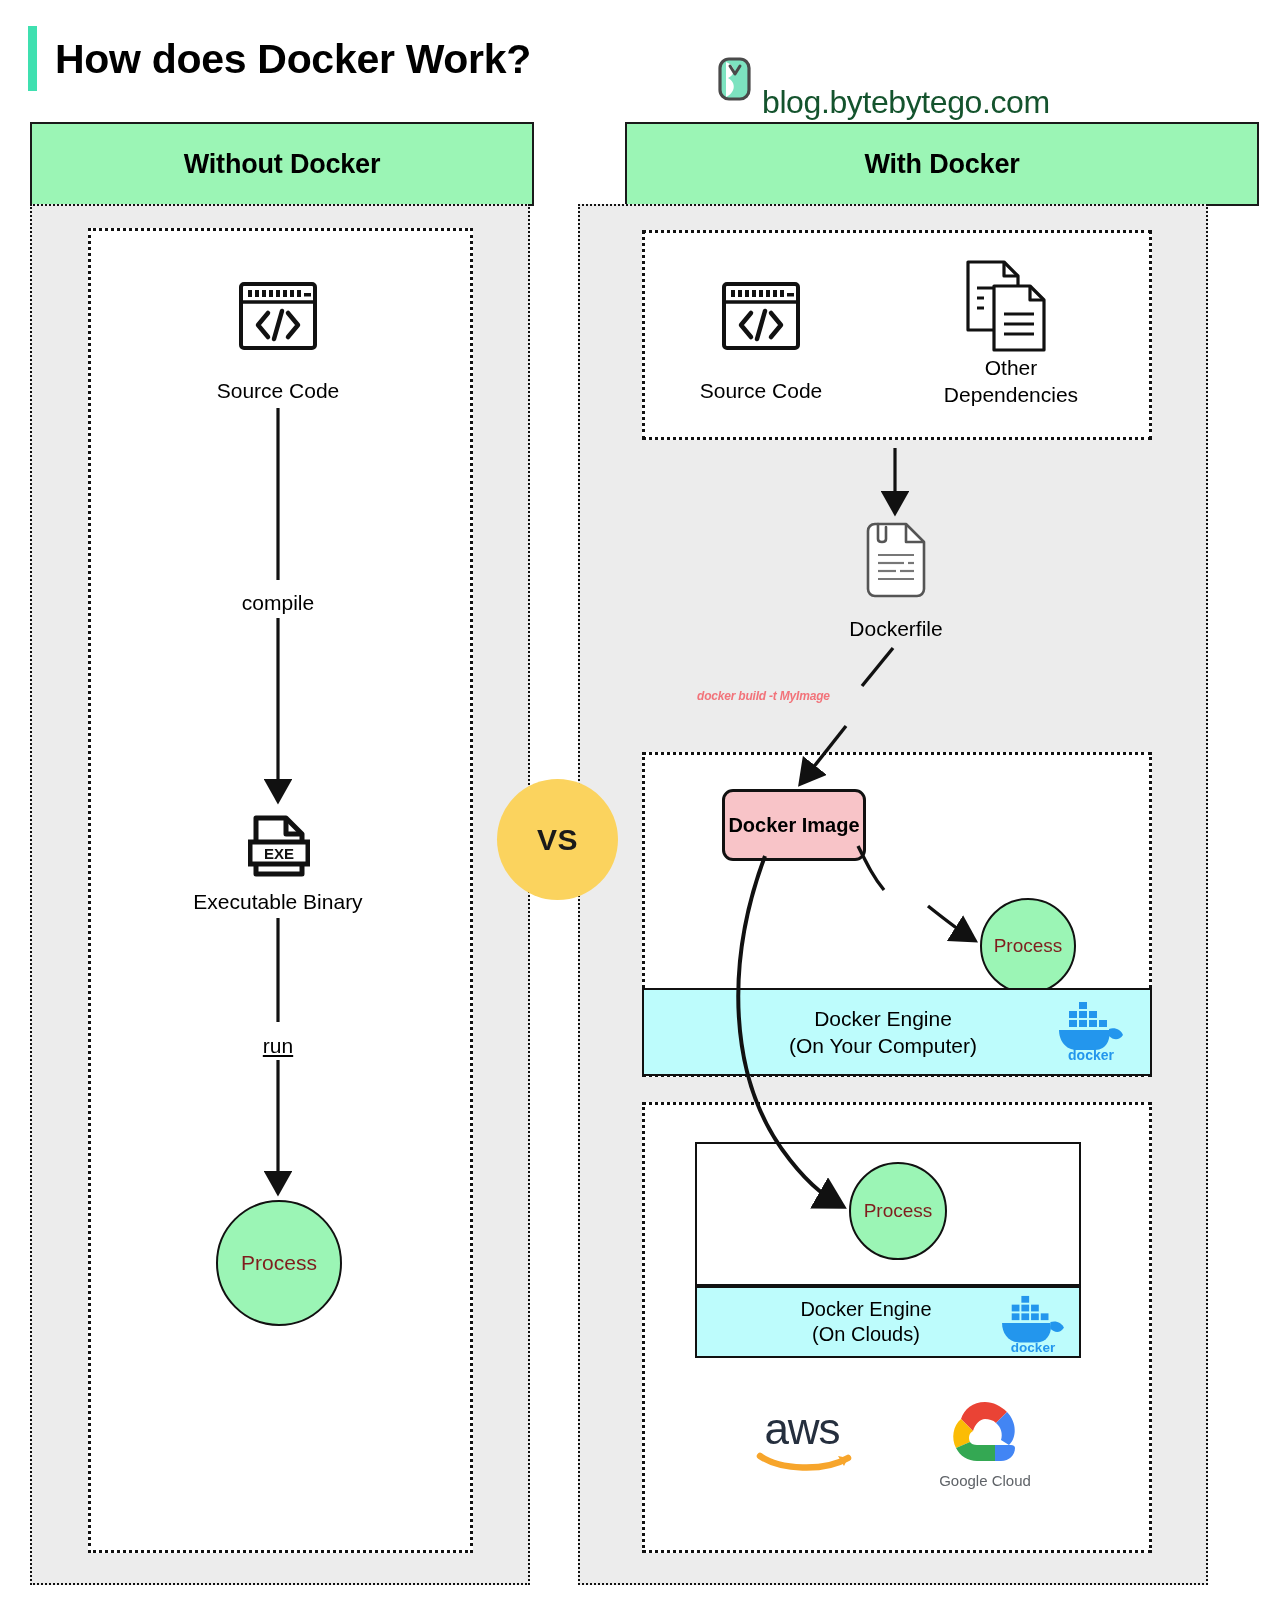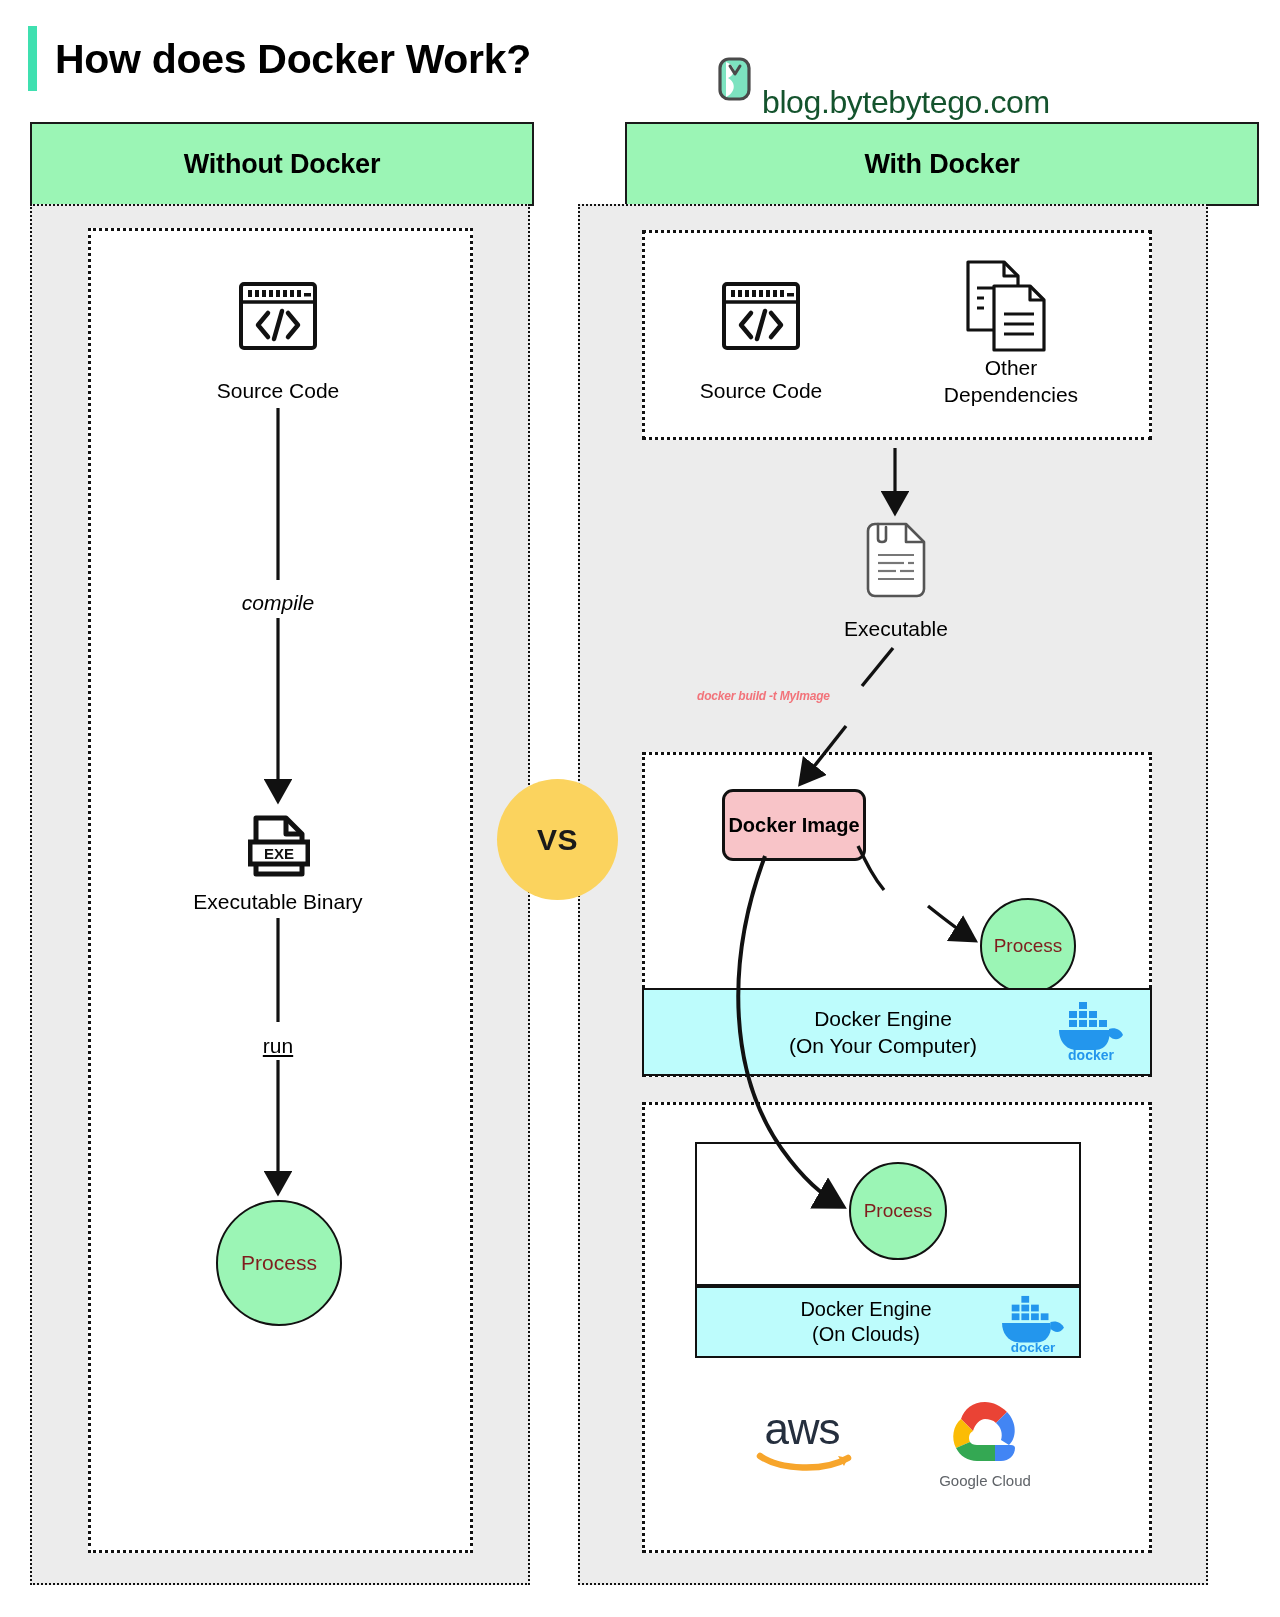--- a/index.html
+++ b/index.html
@@ -170,7 +170,7 @@
 </svg>
 <div class="node-label" style="left:138px;top:888px;width:280px;">Executable Binary</div>
 
-<div class="node-label" style="left:138px;top:589px;width:280px;font-style:italic;">compile</div>
+<div class="node-label" style="left:138px;top:589px;width:280px;">compile</div>
 <div class="node-label" style="left:138px;top:1032px;width:280px;text-decoration:underline;">run</div>
 
 <div class="process" id="proc-left">

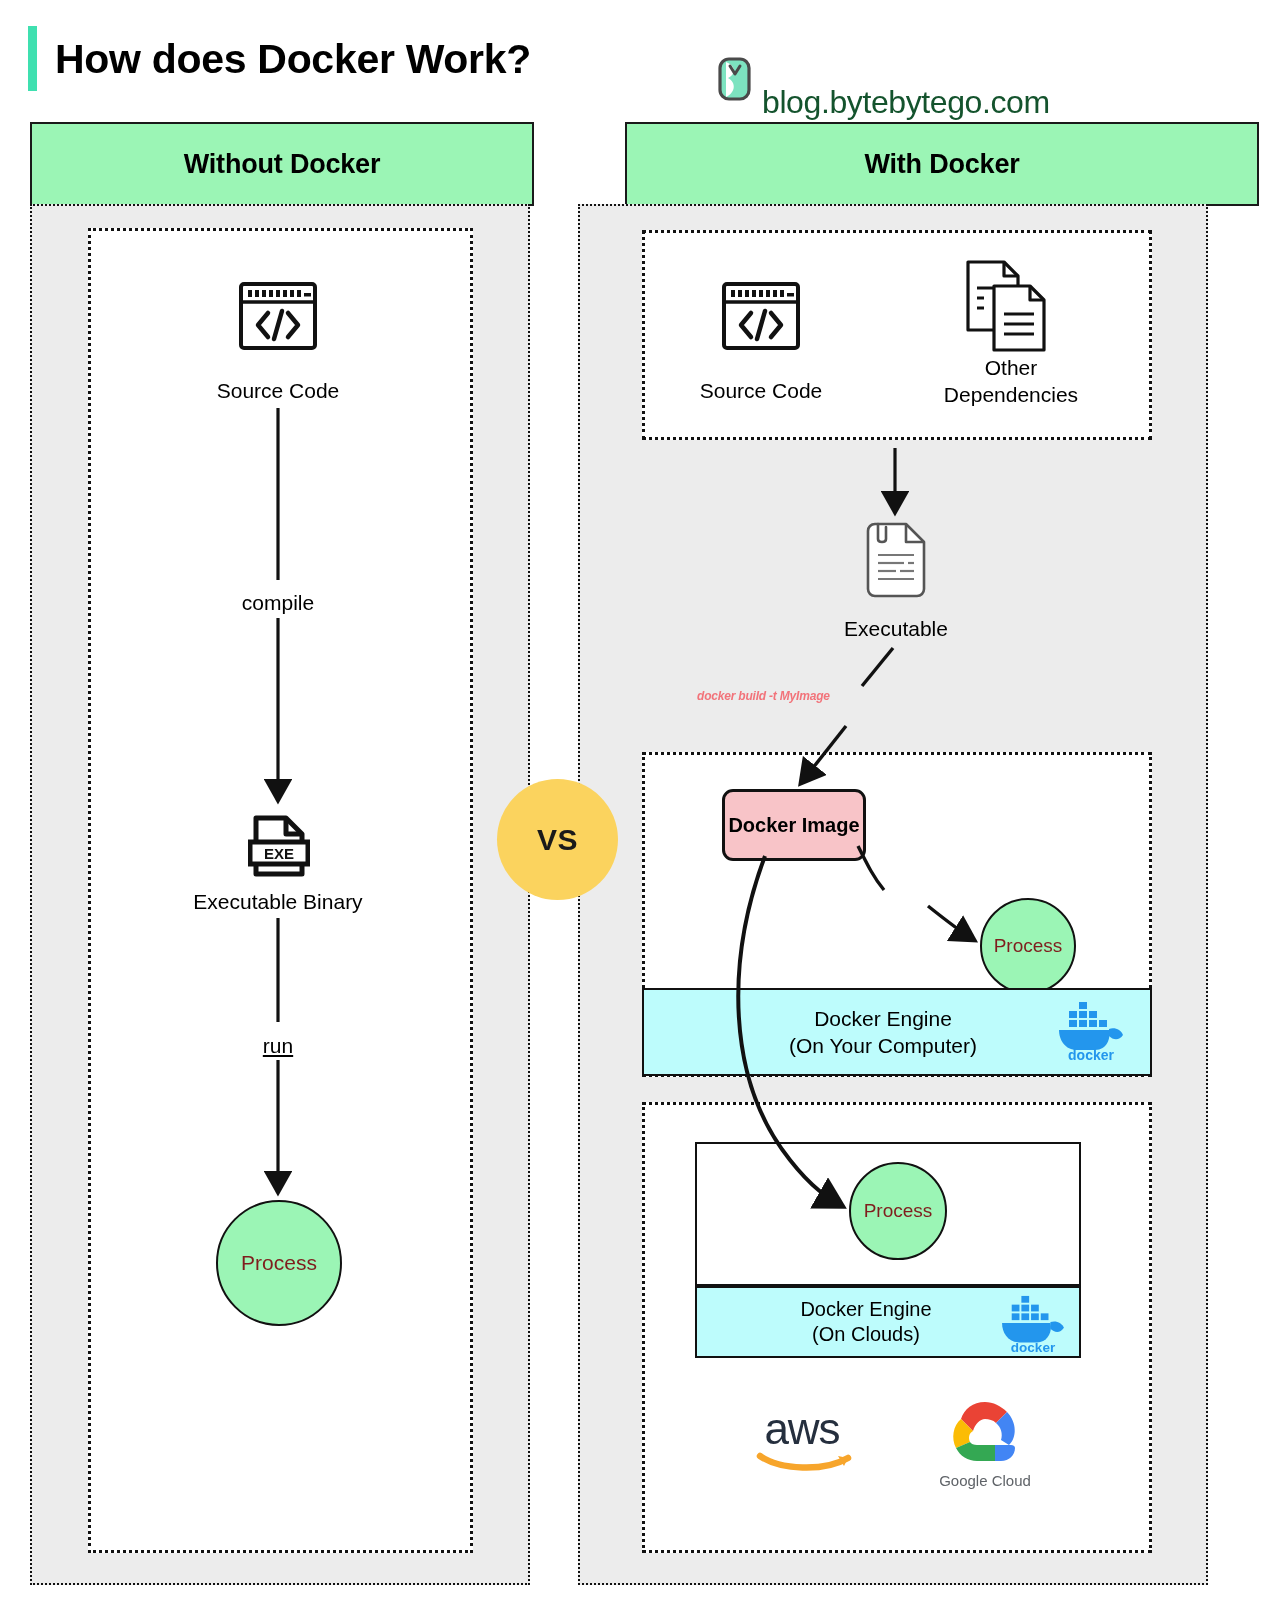--- a/index.html
+++ b/index.html
@@ -230,7 +230,7 @@
   <line x1="38" y1="52" x2="52" y2="52" stroke="#777" stroke-width="2.2"></line>
   <line x1="16" y1="60" x2="52" y2="60" stroke="#777" stroke-width="2.2"></line>
 </svg>
-<div class="node-label" style="left:756px;top:615px;width:280px;">Executable</div>
+<div class="node-label" style="left:756px;top:615px;width:280px;">Dockerfile</div>
 
 <div class="cmd" id="cmd-build">docker build -t MyImage</div>
 <div class="cmd" id="cmd-run">docker run MyImage</div>

